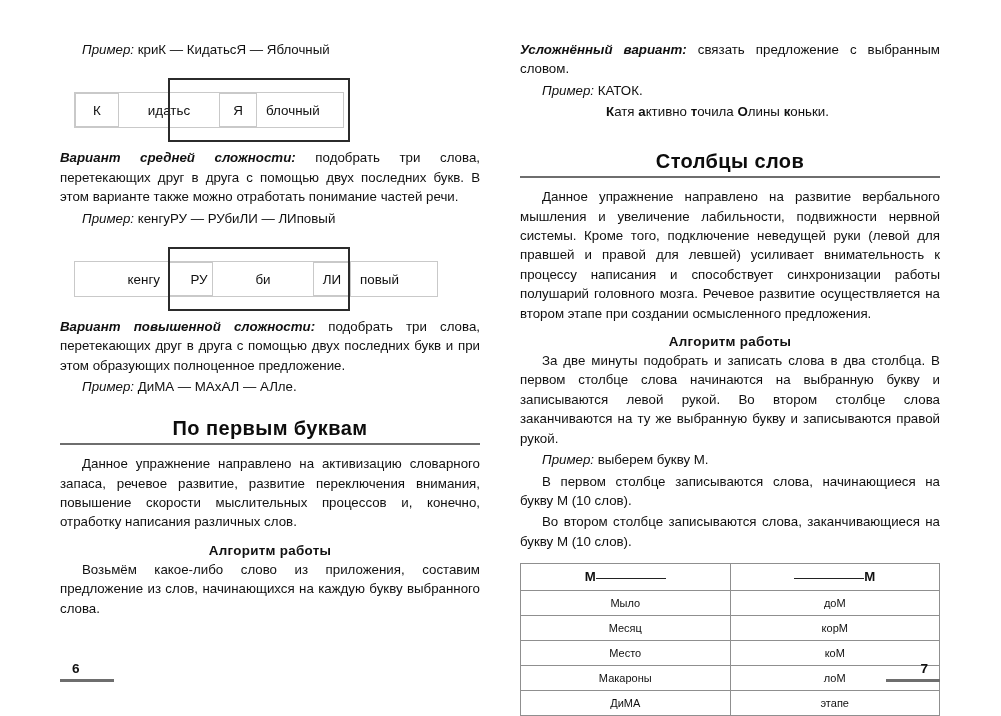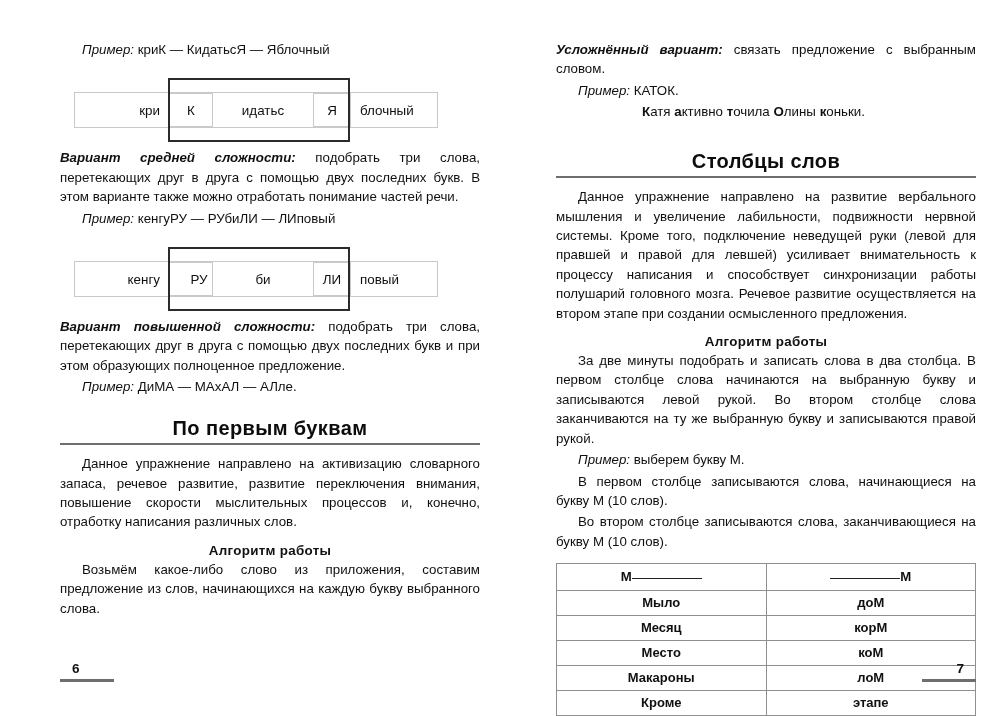--- a/index.html
+++ b/index.html
@@ -31,7 +31,7 @@
     box-sizing: border-box;
   }
   .page-left  { left: 60px; }
-  .page-right { left: 556px; }
+  .page-right { left: 520px; }
 
   .col-body {
     position: absolute;

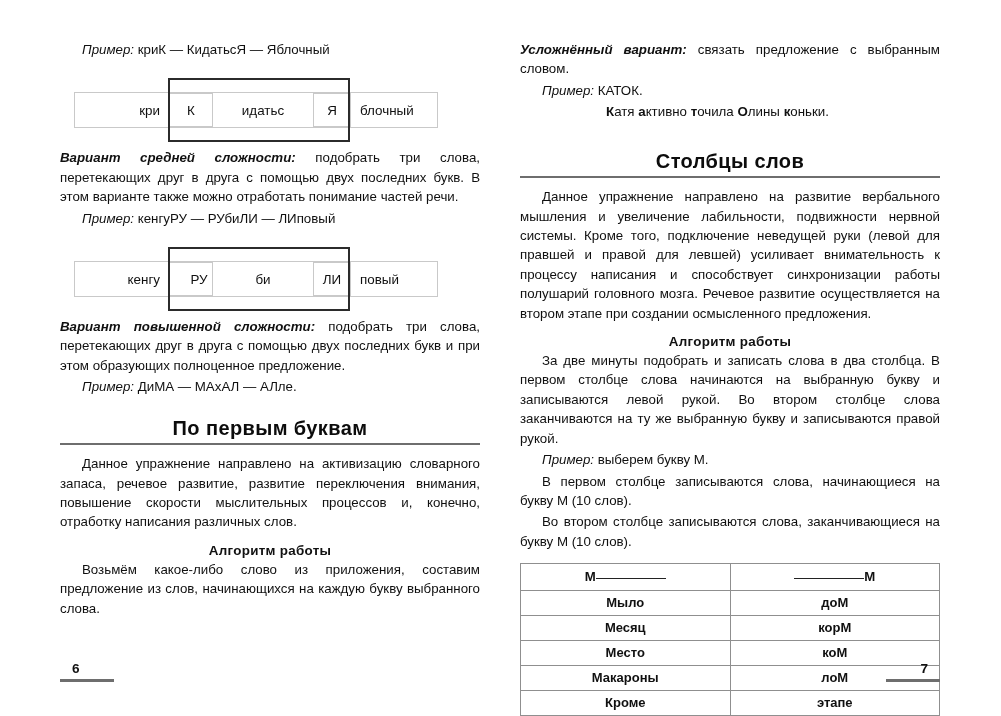--- a/index.html
+++ b/index.html
@@ -215,7 +215,6 @@
 
       <div class="chain">
         <div class="chain-row">
-          <div class="chain-cell plain-left" style="width:94px;">кри</div>
           <div class="chain-cell boxed" style="width:44px;">К</div>
           <div class="chain-cell plain-mid" style="width:100px;">идатьс</div>
           <div class="chain-cell boxed" style="width:38px;">Я</div>

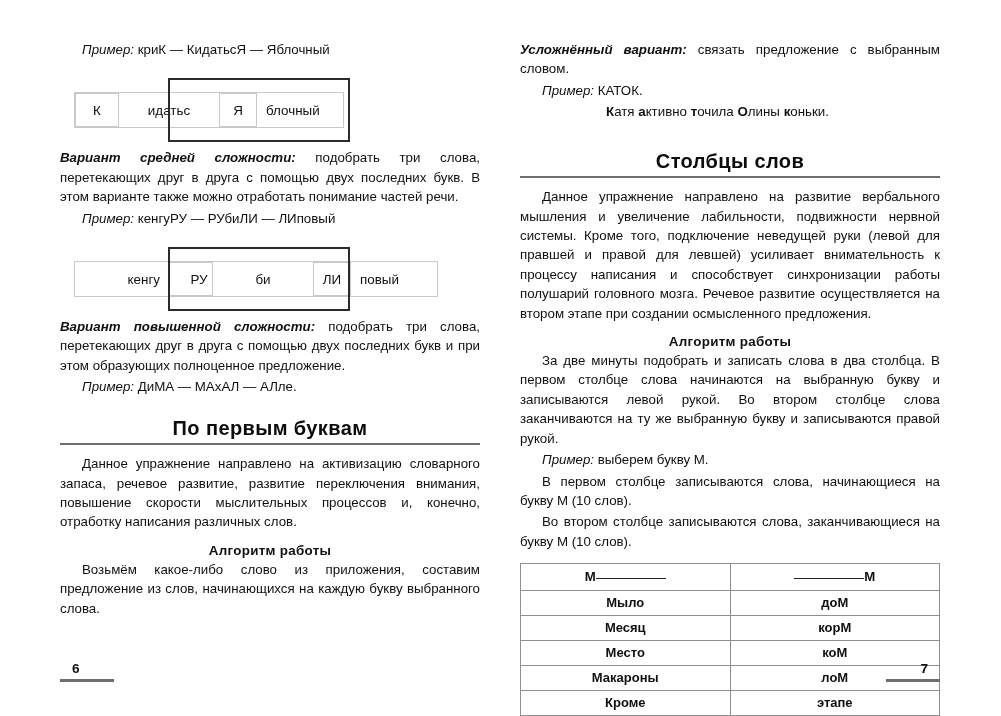--- a/index.html
+++ b/index.html
@@ -159,8 +159,8 @@
     border: 1.2px solid #8f8f8f;
     height: 21px;
     text-align: center;
-    font-size: 13px;
-    font-weight: bold;
+    font-size: 11px;
+    font-weight: normal;
     padding: 1px 0 2px 0;
     color: #101010;
   }

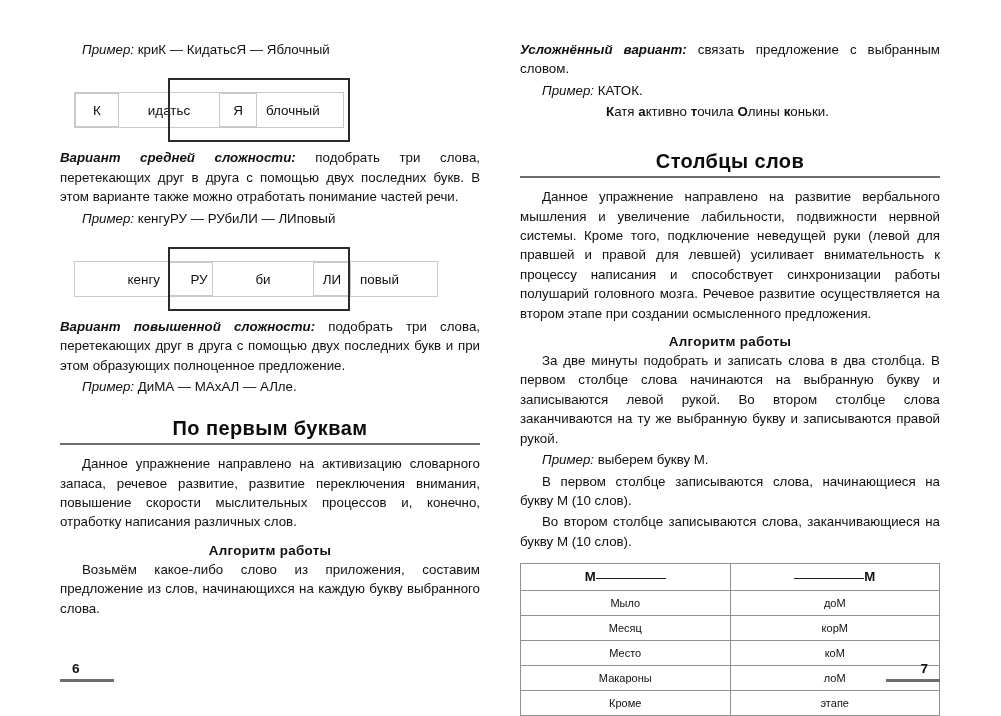--- a/index.html
+++ b/index.html
@@ -336,7 +336,7 @@
             <td>лоМ</td>
           </tr>
           <tr>
-            <td>Кроме</td>
+            <td>ДиМА</td>
             <td>этапе</td>
           </tr>
           <tr>

